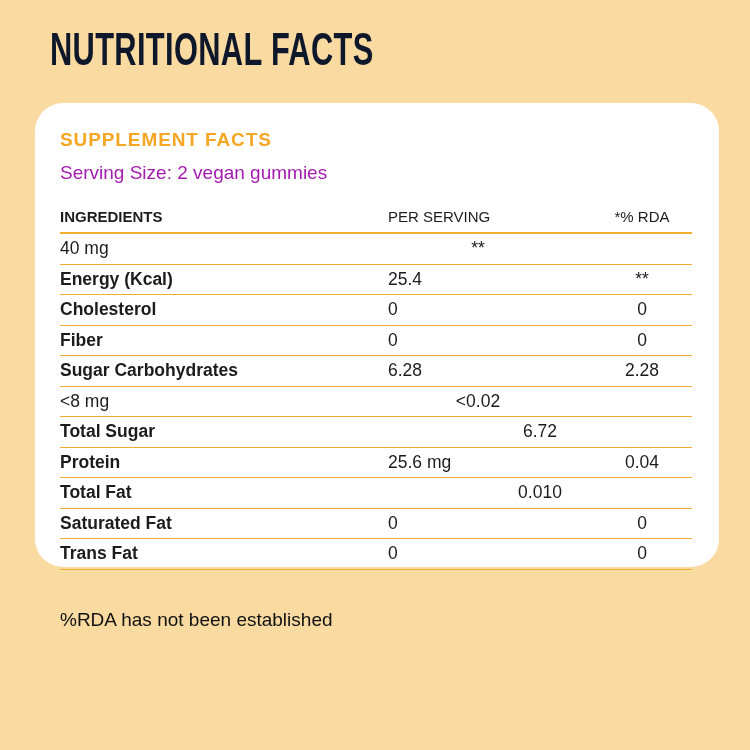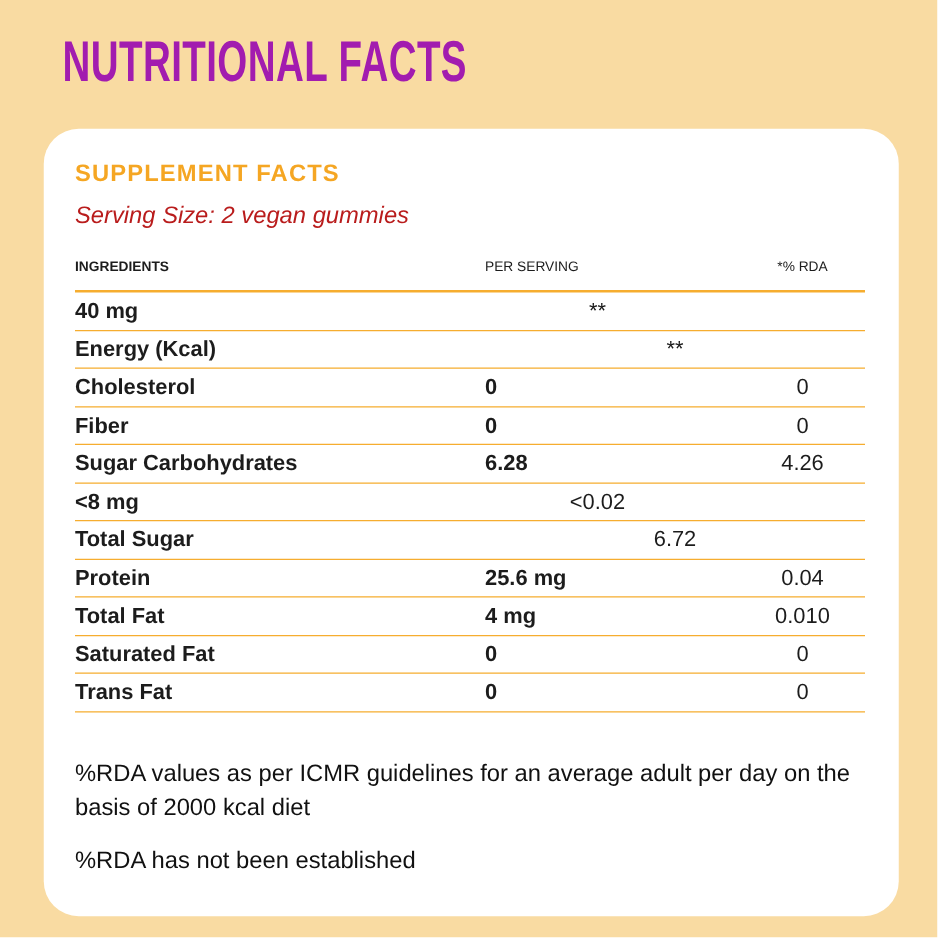--- a/index.html
+++ b/index.html
@@ -18,7 +18,7 @@
     left: 50px;
     top: 24px;
     margin: 0;
-    color: #a21caf;
+    color: #0f172a;
     font-size: 46px;
     font-weight: 800;
     line-height: 1.1;

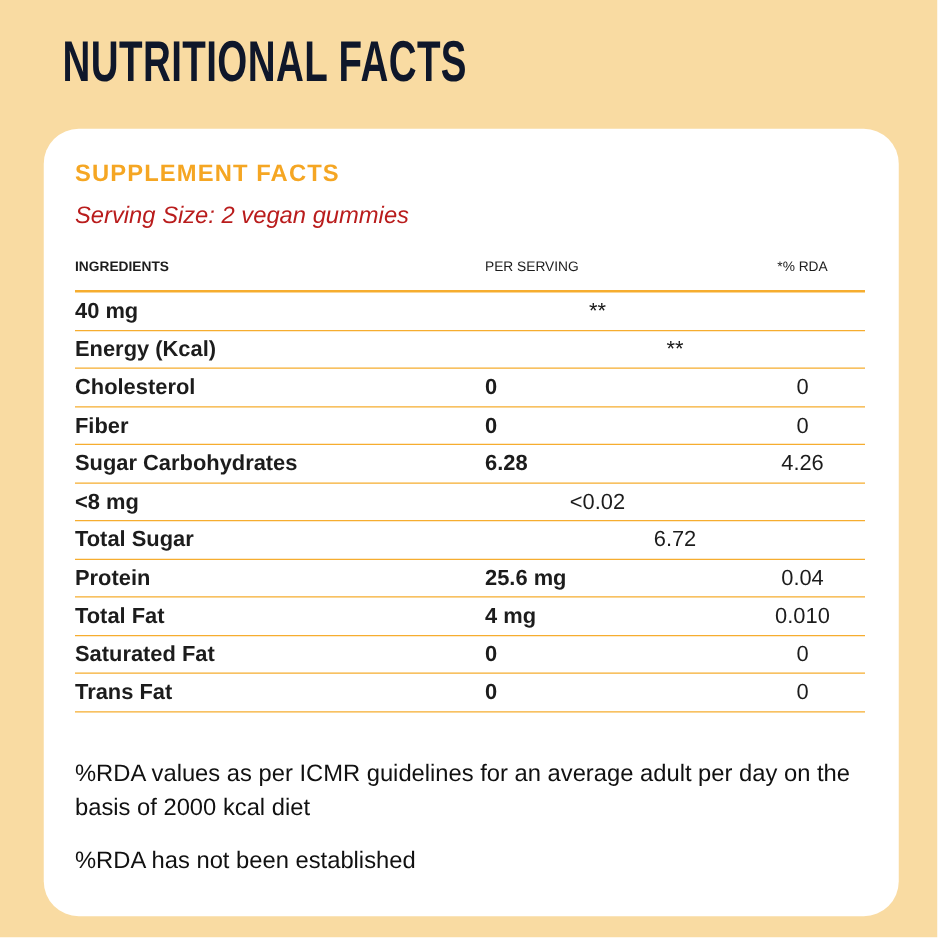--- a/index.html
+++ b/index.html
@@ -35,7 +35,7 @@
     left: 35px;
     top: 103px;
     width: 684px;
-    height: 630px;
+    height: 464px;
     background: #FFFFFF;
     border-radius: 28px;
     padding: 26px 25px 0 25px;

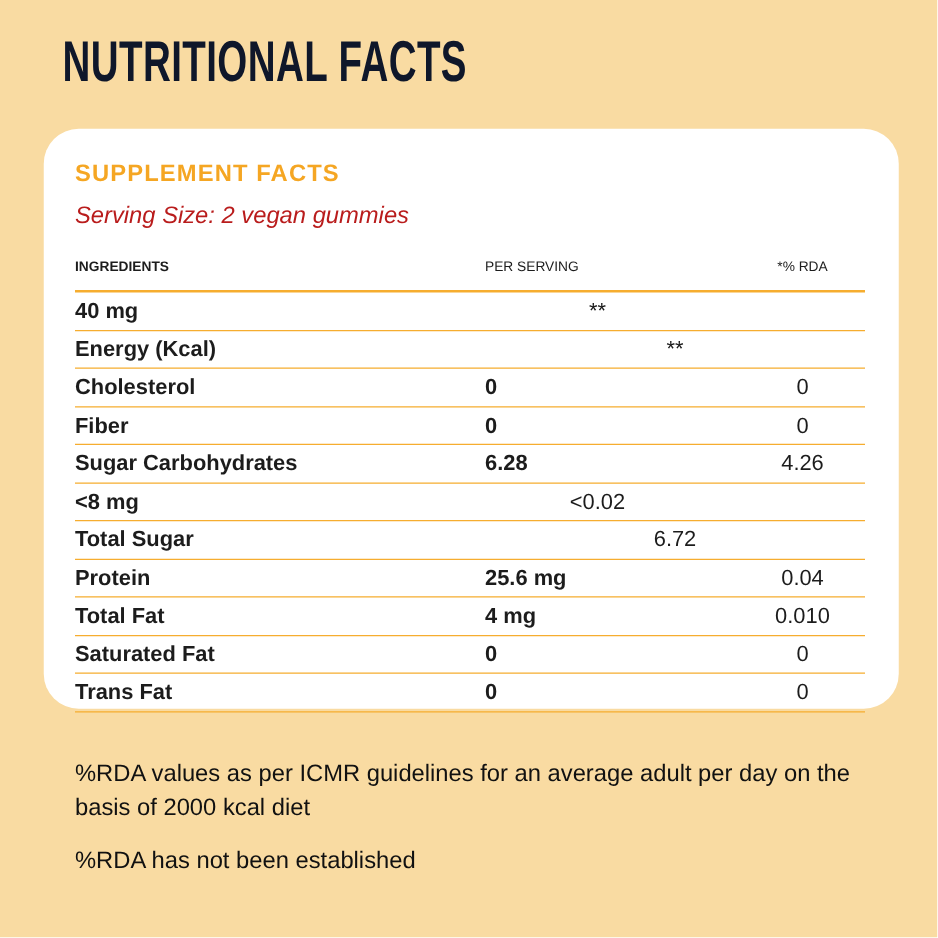--- a/index.html
+++ b/index.html
@@ -50,8 +50,7 @@
   .serving {
     font-size: 19px;
     margin: 0 0 24px 0;
-    color: #b91c1c;
-    font-style: italic;
+    color: #a21caf;
   }
   .n-table { width: 632px; }
   .t-row {

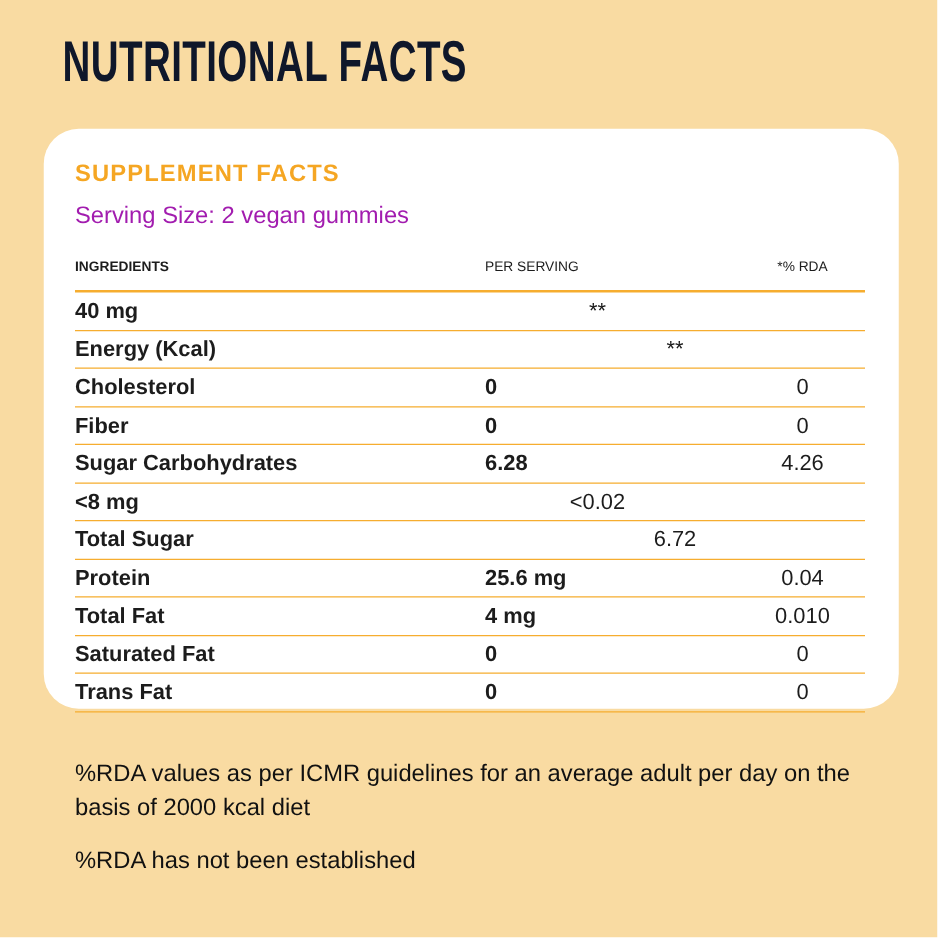--- a/index.html
+++ b/index.html
@@ -62,7 +62,7 @@
   }
   .t-head {
     height: 26px;
-    font-size: 11px;
+    font-size: 15px;
     border-bottom: 2px solid #F6AD2F;
     align-items: flex-start;
   }

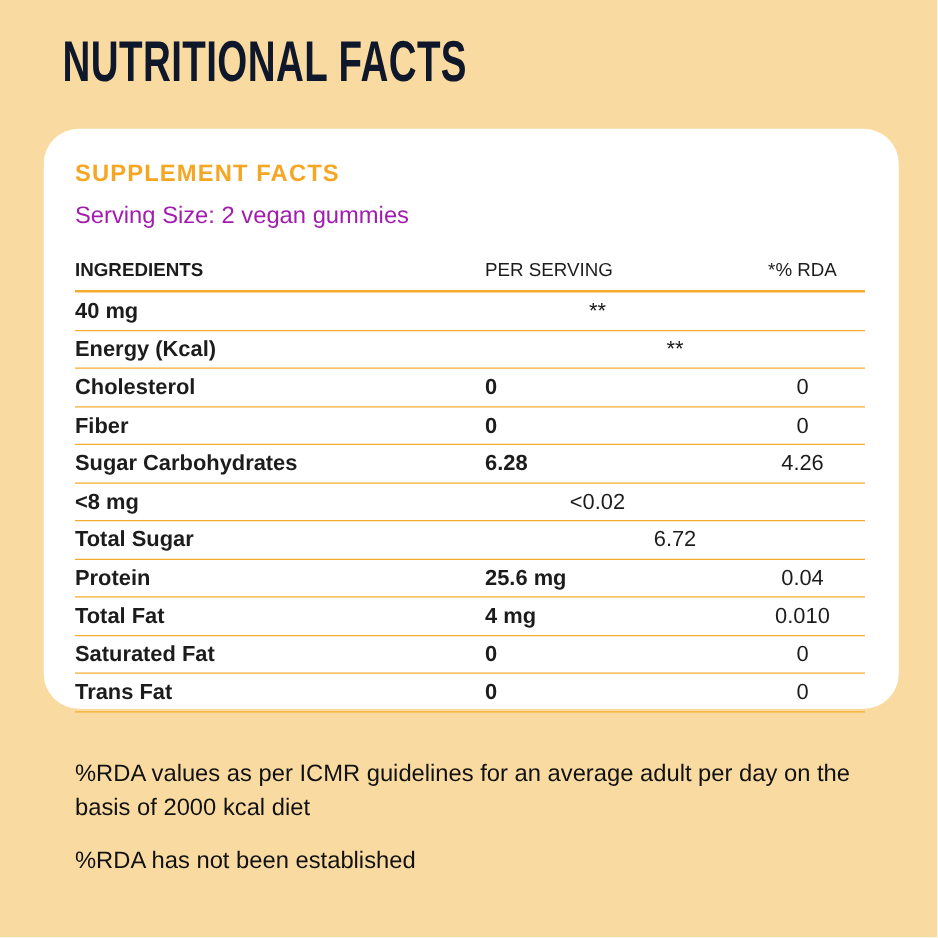--- a/index.html
+++ b/index.html
@@ -68,7 +68,7 @@
   }
   .t-head .c2, .t-head .c3 { font-weight: 400; }
   .c1 { width: 328px; font-weight: 700; }
-  .c2 { width: 204px; font-weight: 700; }
+  .c2 { width: 204px; font-weight: 400; }
   .c3 { flex: 1; font-weight: 400; text-align: center; }
   .footnote {
     font-size: 19px;

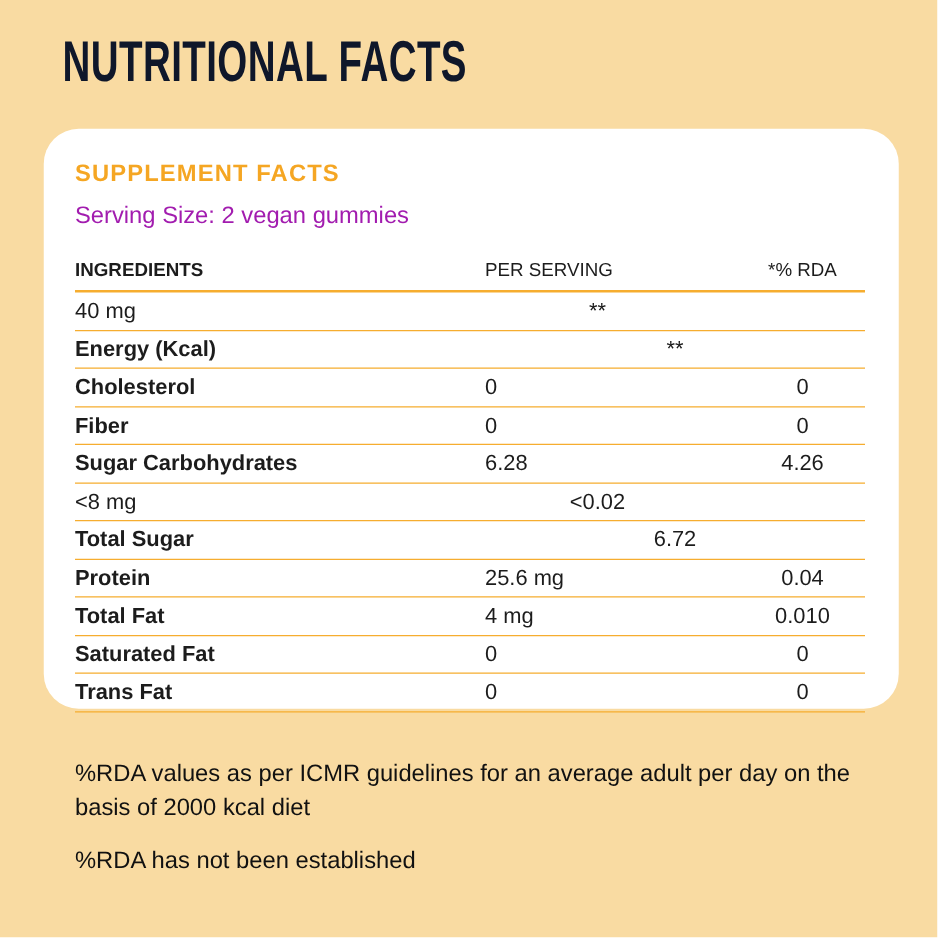--- a/index.html
+++ b/index.html
@@ -106,6 +106,7 @@
 
   <div class="t-row">
     <div class="c1">Energy (Kcal)</div>
+    <div class="c2">25.4</div>
     <div class="c3">**</div>
   </div>
 

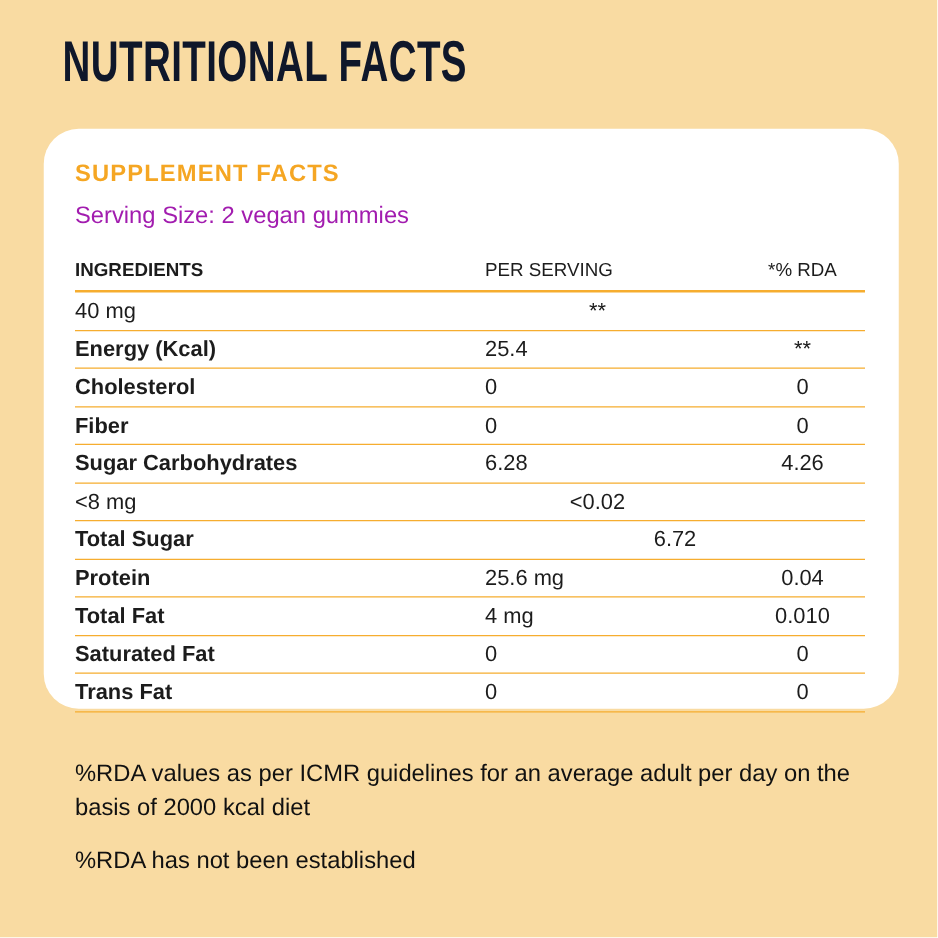--- a/index.html
+++ b/index.html
@@ -125,7 +125,7 @@
   <div class="t-row">
     <div class="c1">Sugar Carbohydrates</div>
     <div class="c2">6.28</div>
-    <div class="c3">4.26</div>
+    <div class="c3">2.28</div>
   </div>
 
   <div class="t-row">

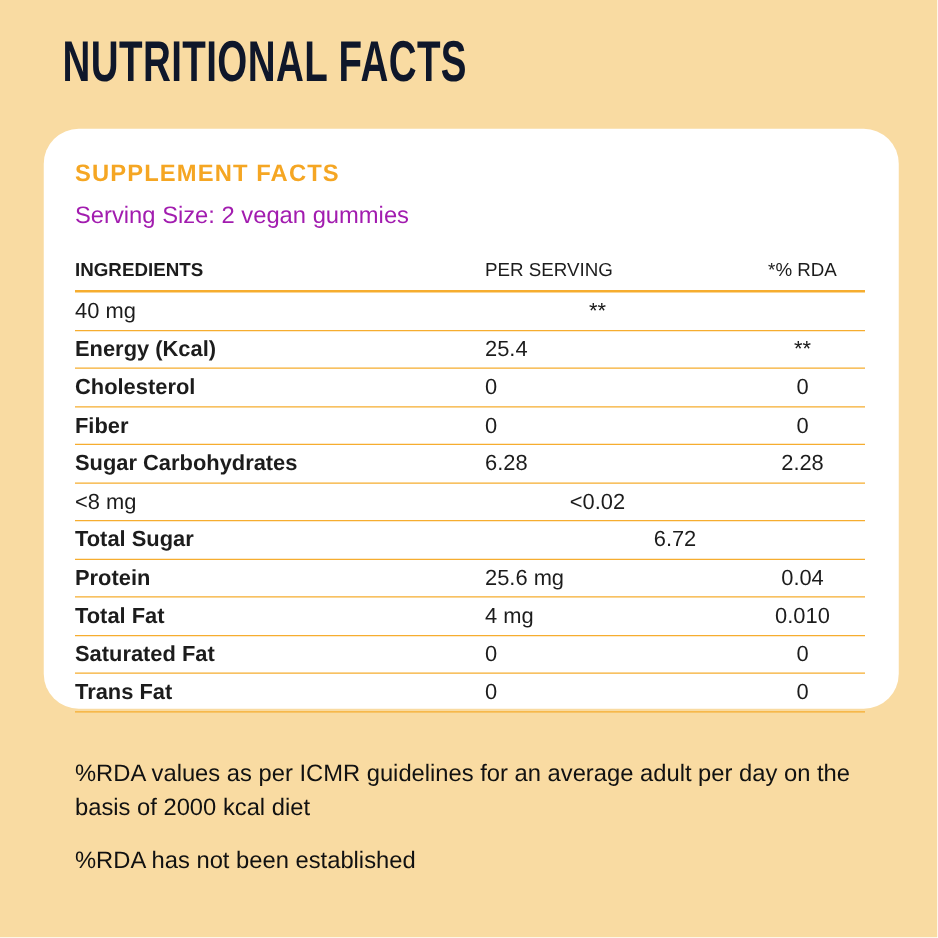--- a/index.html
+++ b/index.html
@@ -146,7 +146,6 @@
 
   <div class="t-row">
     <div class="c1">Total Fat</div>
-    <div class="c2">4 mg</div>
     <div class="c3">0.010</div>
   </div>
 

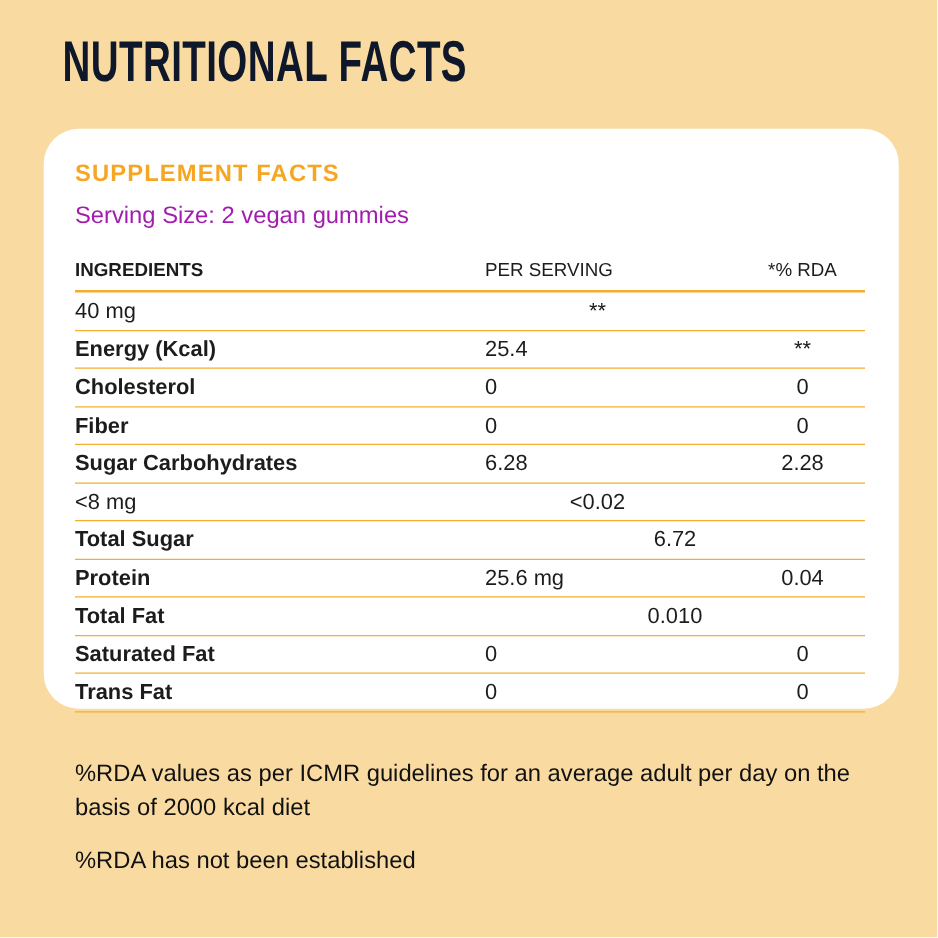--- a/index.html
+++ b/index.html
@@ -163,7 +163,6 @@
 </div>
     </div>
 
-    <p class="footnote">%RDA values as per ICMR guidelines for an average adult per day on the basis of 2000 kcal diet</p>
 
     <p class="footnote">%RDA has not been established</p>
 

